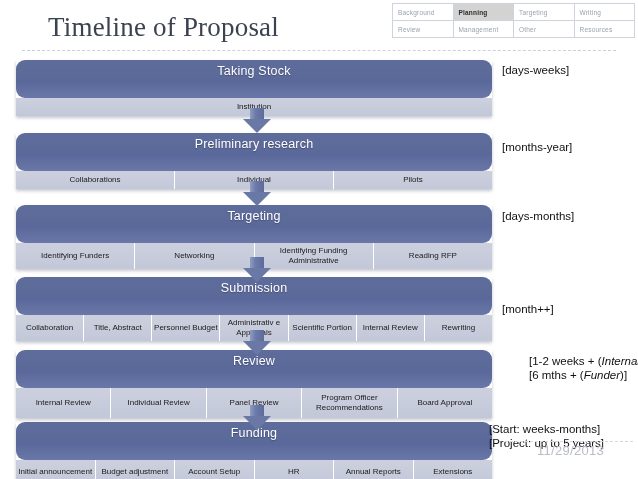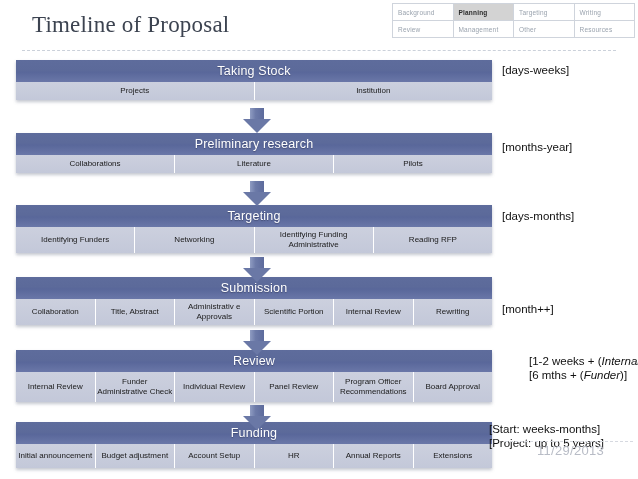--- a/index.html
+++ b/index.html
@@ -35,9 +35,9 @@
 
   
   .slide-title{
-    position:absolute; left:32px; top:12px;
+    position:absolute; left:48px; top:12px;
     font-family:"Liberation Serif", serif;
-    font-size:23px;
+    font-size:27px;
     color:#3c4350;
     letter-spacing:.2px;
     white-space:nowrap;

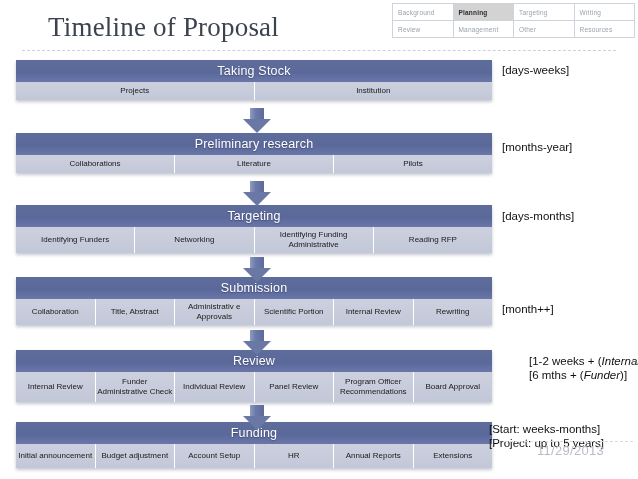--- a/index.html
+++ b/index.html
@@ -59,9 +59,10 @@
     text-align:center;
     font-size:12.5px;
     line-height:22px;
-    height:22px;
+    height:38px;
     letter-spacing:.2px;
     text-shadow:0 1px 1px rgba(40,45,70,.45);
+    border-radius:9px;
   }
   .stage-row{
     display:flex;

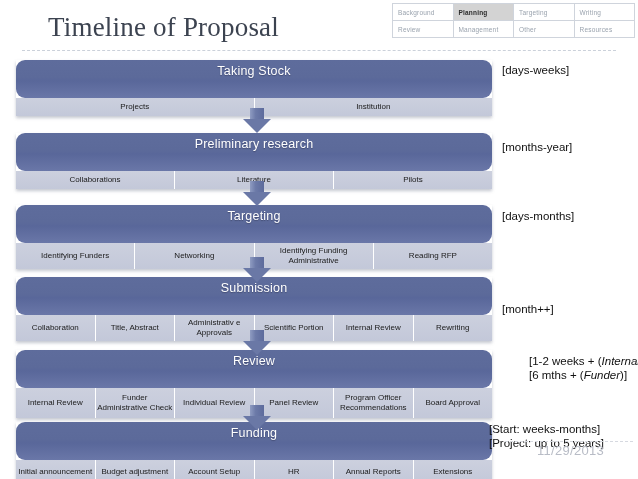--- a/index.html
+++ b/index.html
@@ -163,7 +163,6 @@
 <div class="stage" style="top:60px;">
   <div class="stage-head">Taking Stock</div>
   <div class="stage-row h1">
-    <div class="stage-cell">Projects</div>
     <div class="stage-cell">Institution</div>
   </div>
 </div>

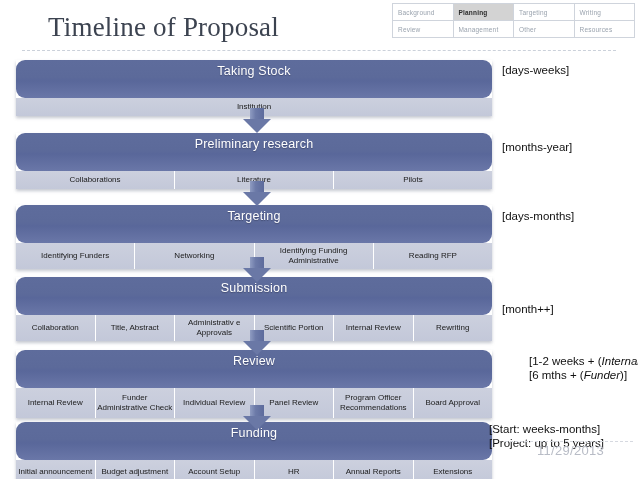--- a/index.html
+++ b/index.html
@@ -176,7 +176,7 @@
   <div class="stage-head">Preliminary research</div>
   <div class="stage-row h2">
     <div class="stage-cell">Collaborations</div>
-    <div class="stage-cell">Literature</div>
+    <div class="stage-cell">Individual</div>
     <div class="stage-cell">Pilots</div>
   </div>
 </div>

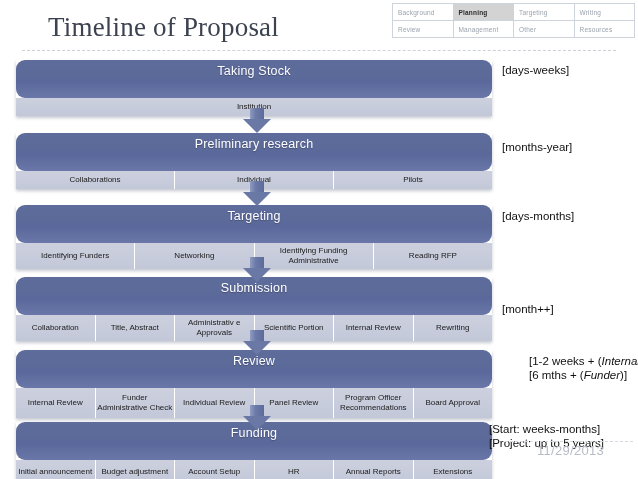--- a/index.html
+++ b/index.html
@@ -206,6 +206,7 @@
   <div class="stage-row h4">
     <div class="stage-cell">Collaboration</div>
     <div class="stage-cell">Title, Abstract</div>
+    <div class="stage-cell">Personnel Budget</div>
     <div class="stage-cell">Administrativ e Approvals</div>
     <div class="stage-cell">Scientific Portion</div>
     <div class="stage-cell">Internal Review</div>

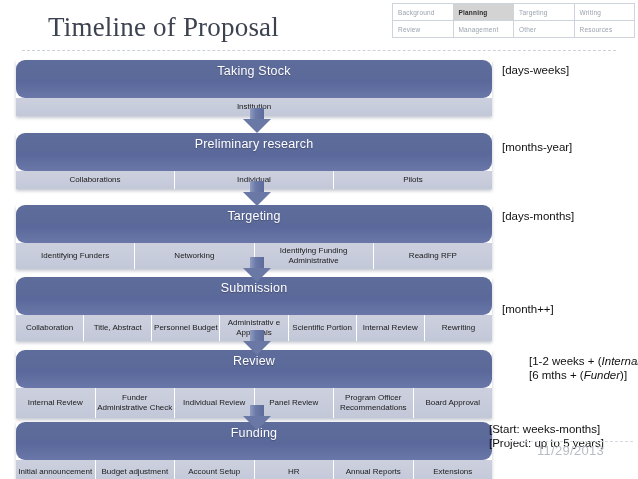--- a/index.html
+++ b/index.html
@@ -223,7 +223,6 @@
   <div class="stage-head">Review</div>
   <div class="stage-row h5">
     <div class="stage-cell">Internal Review</div>
-    <div class="stage-cell">Funder Administrative Check</div>
     <div class="stage-cell">Individual Review</div>
     <div class="stage-cell">Panel Review</div>
     <div class="stage-cell">Program Officer Recommendations</div>

